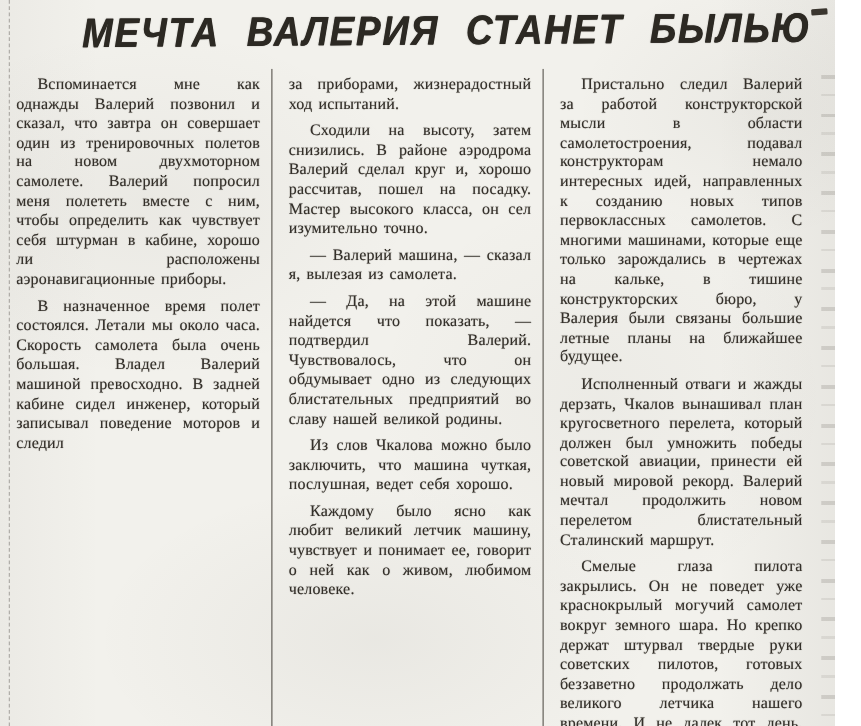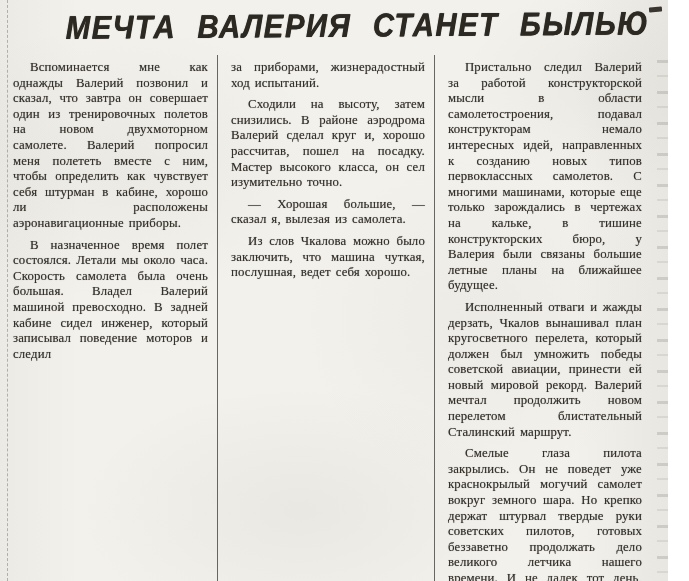--- a/index.html
+++ b/index.html
@@ -128,7 +128,7 @@
     <div class="col">
       <p class="no-indent">за приборами, жизнерадостный ход испытаний.</p>
       <p>Сходили на высоту, затем снизились. В районе аэродрома Валерий сделал круг и, хорошо рассчитав, пошел на посадку. Мастер высокого класса, он сел изумительно точно.</p>
-      <p>— Хорошая большие, — сказал я, вылезая из самолета.</p>
+      <p>— Валерий машина, — сказал я, вылезая из самолета.</p>
       <p>Из слов Чкалова можно было заключить, что машина чуткая, послушная, ведет себя хорошо.</p>
 
     </div>

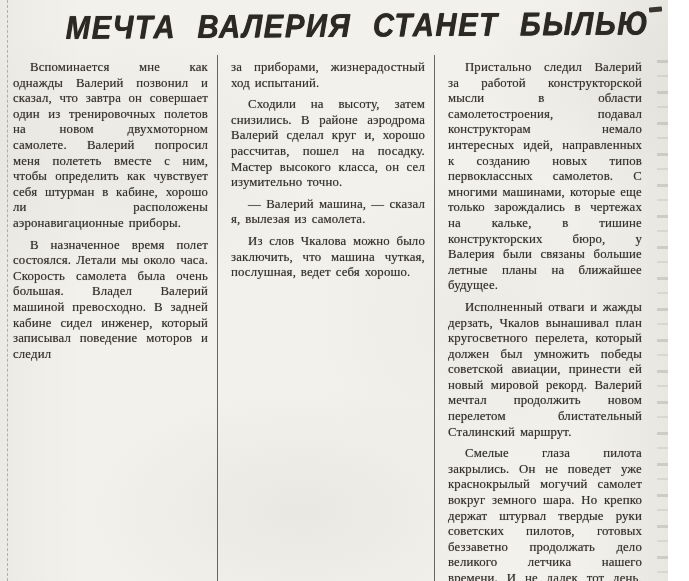--- a/index.html
+++ b/index.html
@@ -129,6 +129,7 @@
       <p class="no-indent">за приборами, жизнерадостный ход испытаний.</p>
       <p>Сходили на высоту, затем снизились. В районе аэродрома Валерий сделал круг и, хорошо рассчитав, пошел на посадку. Мастер высокого класса, он сел изумительно точно.</p>
       <p>— Валерий машина, — сказал я, вылезая из самолета.</p>
+      <p>— Да, на этой машине найдется что показать, — подтвердил Валерий. Чувствовалось, что он обдумывает одно из следующих блистательных предприятий во славу нашей великой родины.</p>
       <p>Из слов Чкалова можно было заключить, что машина чуткая, послушная, ведет себя хорошо.</p>
 
     </div>

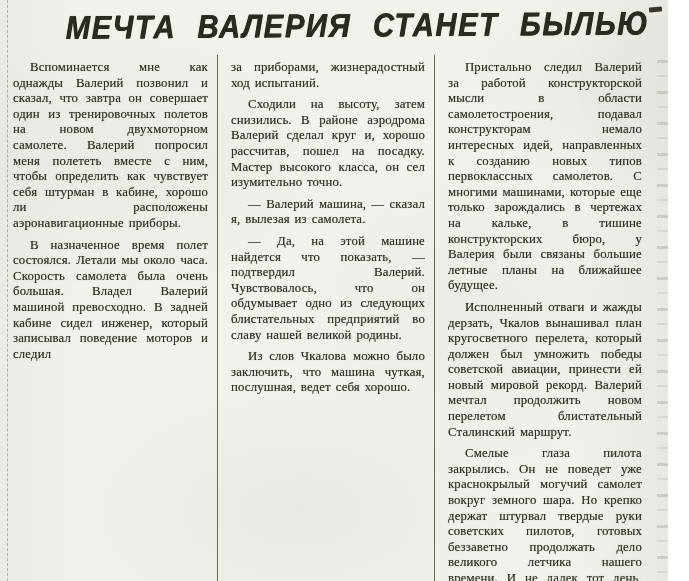--- a/index.html
+++ b/index.html
@@ -131,6 +131,7 @@
       <p>— Валерий машина, — сказал я, вылезая из самолета.</p>
       <p>— Да, на этой машине найдется что показать, — подтвердил Валерий. Чувствовалось, что он обдумывает одно из следующих блистательных предприятий во славу нашей великой родины.</p>
       <p>Из слов Чкалова можно было заключить, что машина чуткая, послушная, ведет себя хорошо.</p>
+      <p>Каждому было ясно как любит великий летчик машину, чувствует и понимает ее, говорит о ней как о живом, любимом человеке.</p>
 
     </div>
 

